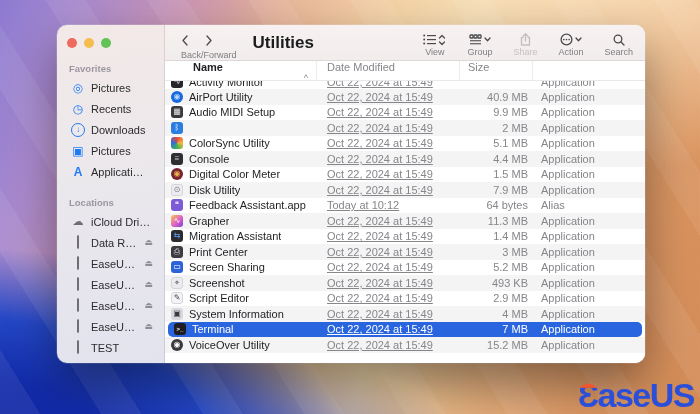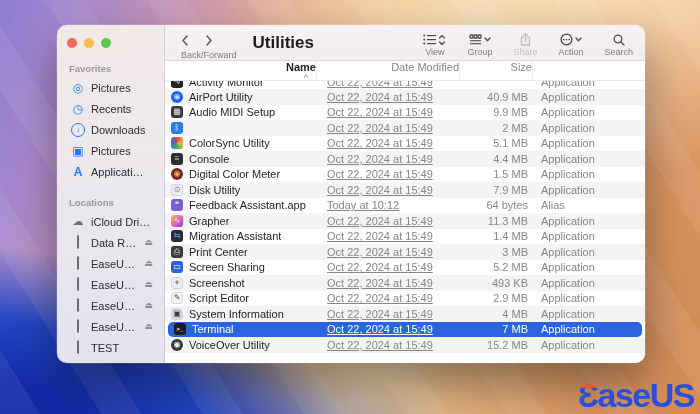--- a/index.html
+++ b/index.html
@@ -64,7 +64,7 @@
 
   
   .colheaders{height:20px;flex:0 0 20px;display:flex;align-items:center;font-size:11px;color:#86868b;background:#fff;border-bottom:1px solid #e9e9ea;box-sizing:border-box;}
-  .ch{display:flex;align-items:flex-end;height:100%;box-sizing:border-box;flex-direction:column;}
+  .ch{display:flex;align-items:flex-start;height:100%;box-sizing:border-box;flex-direction:column;}
   .ch-name{width:152px;padding-left:28px;color:#1f1f23;font-weight:600;border-right:1px solid #ececee;}
   .ch-name .sort{margin-left:auto;padding-right:8px;color:#86868b;font-weight:400;font-size:9px;}
   .ch-date{width:143px;padding-left:10px;border-right:1px solid #ececee;}

